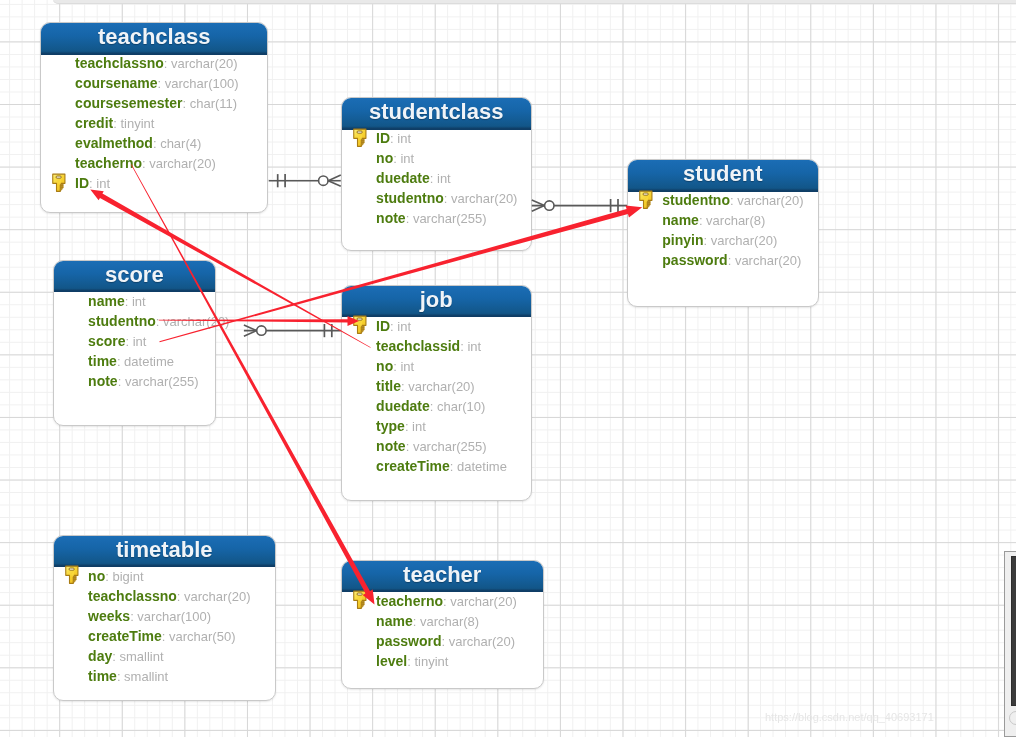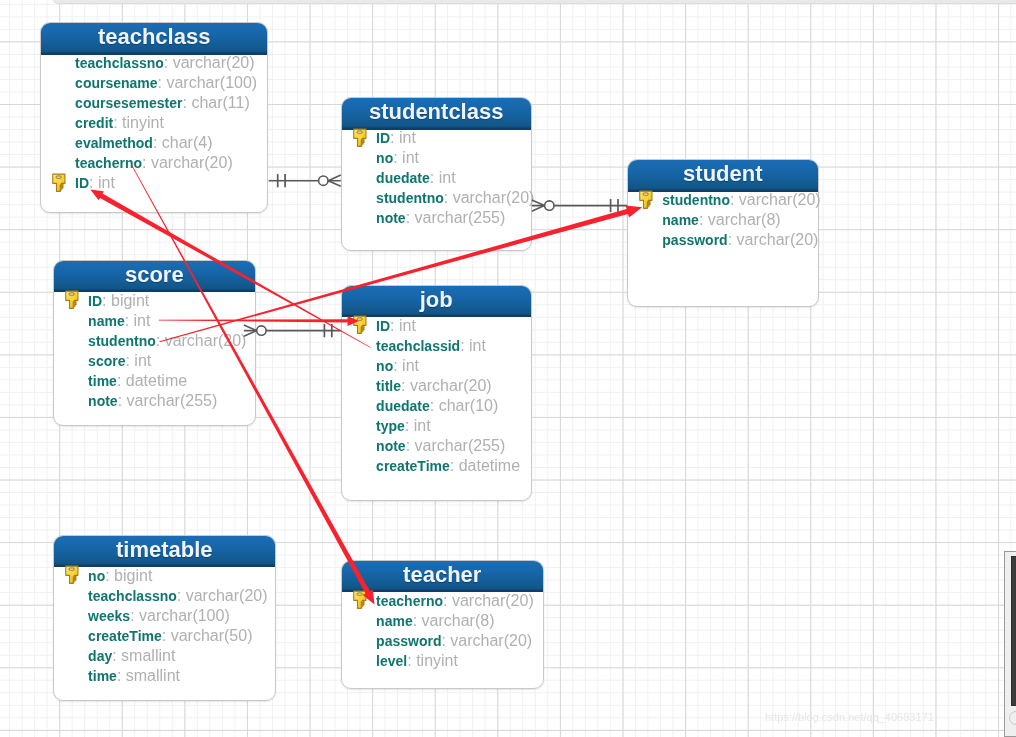--- a/index.html
+++ b/index.html
@@ -26,7 +26,7 @@
      text-shadow:0 1px 1px rgba(0,0,0,.28);}
   .rows{position:relative;top:-1.5px;padding-left:34.3px;}
   .row{height:20px;line-height:20px;font-size:14px;white-space:nowrap;position:relative;}
-  .row .nm{font-weight:bold;color:#0f766e;text-align:center;}
+  .row .nm{font-weight:bold;color:#4d7c0f;text-align:center;}
   .row .ty{color:#b0b0b0;font-size:16px;text-align:center;}
   .keyicon{position:absolute;left:-23.6px;top:-0.5px;width:15.2px;height:20px;}
   svg.ov{position:absolute;left:0;top:0;width:1016px;height:737px;pointer-events:none;}

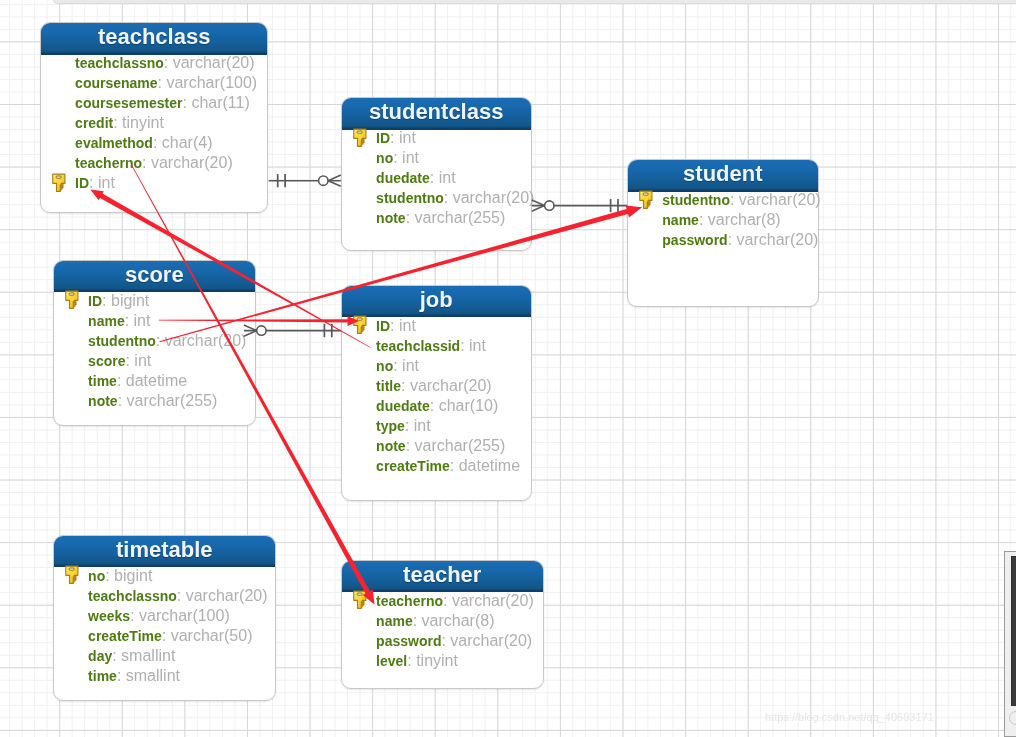--- a/index.html
+++ b/index.html
@@ -27,7 +27,7 @@
   .rows{position:relative;top:-1.5px;padding-left:34.3px;}
   .row{height:20px;line-height:20px;font-size:14px;white-space:nowrap;position:relative;}
   .row .nm{font-weight:bold;color:#4d7c0f;text-align:center;}
-  .row .ty{color:#b0b0b0;font-size:16px;text-align:center;}
+  .row .ty{color:#b0b0b0;font-size:13px;text-align:center;}
   .keyicon{position:absolute;left:-23.6px;top:-0.5px;width:15.2px;height:20px;}
   svg.ov{position:absolute;left:0;top:0;width:1016px;height:737px;pointer-events:none;}
   .wm{position:absolute;transform:translateZ(0);left:765px;top:710px;font-size:11px;color:#e6e6e6;line-height:15px;

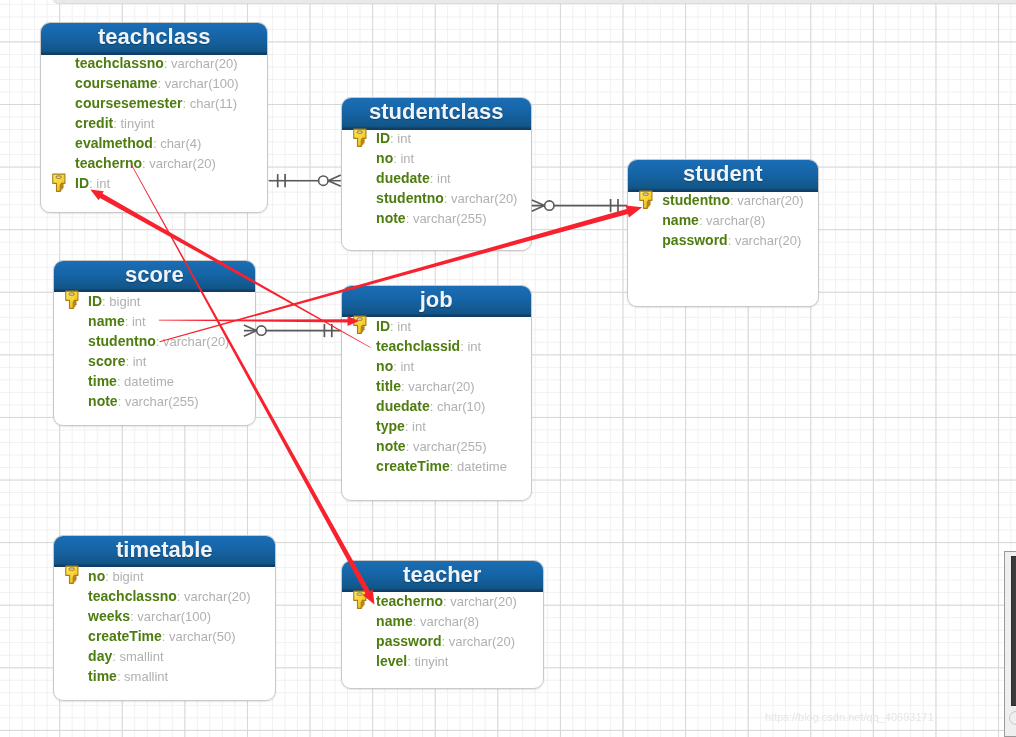--- a/index.html
+++ b/index.html
@@ -117,6 +117,7 @@
   <rect x="4.05" y="3.05" width="5.2" height="2.1" rx="1.05" fill="#fffdf4" stroke="#8a6410" stroke-width="0.95"></rect>
 </svg></span><span class="nm">studentno</span><span class="ty">: varchar(20)</span></div>
           <div class="row"><span class="nm">name</span><span class="ty">: varchar(8)</span></div>
+          <div class="row"><span class="nm">pinyin</span><span class="ty">: varchar(20)</span></div>
           <div class="row"><span class="nm">password</span><span class="ty">: varchar(20)</span></div>
         </div>
       </div>

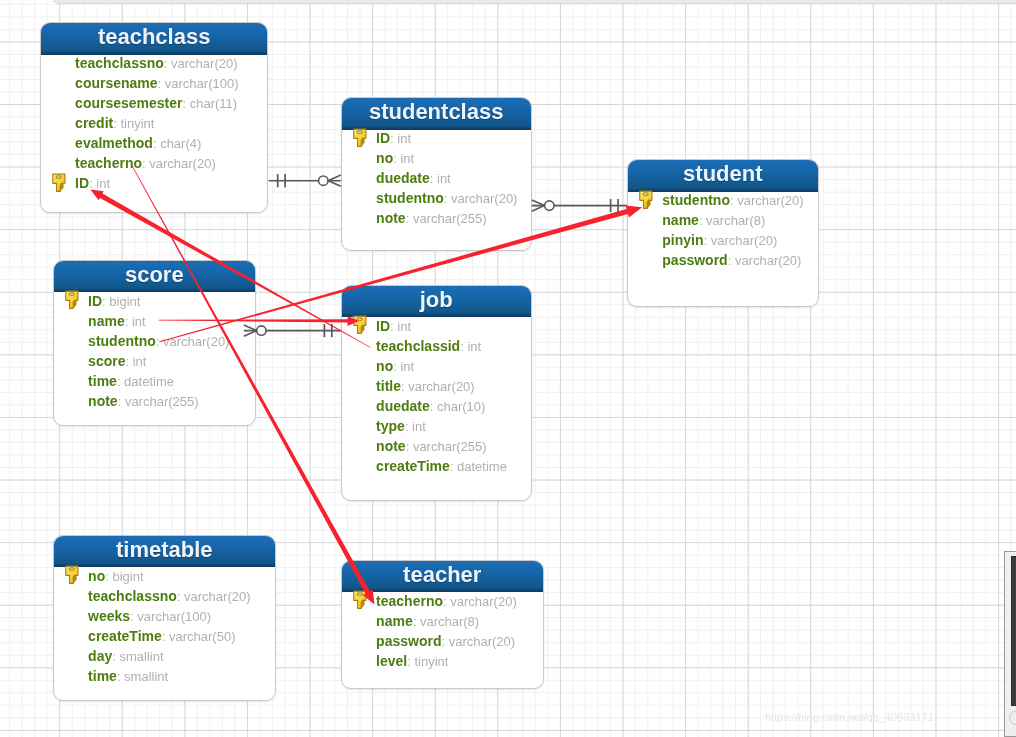--- a/index.html
+++ b/index.html
@@ -121,7 +121,7 @@
           <div class="row"><span class="nm">password</span><span class="ty">: varchar(20)</span></div>
         </div>
       </div>
-      <div class="tbl" style="left: 52.8px; top: 259.5px; width: 203px; height: 166.5px;">
+      <div class="tbl" style="left: 52.8px; top: 259.5px; width: 163px; height: 166.5px;">
         <div class="hd">score</div>
         <div class="rows">
           <div class="row"><span class="keyicon"><svg width="14.2" height="19.5" viewBox="0 0 14.2 19.5">

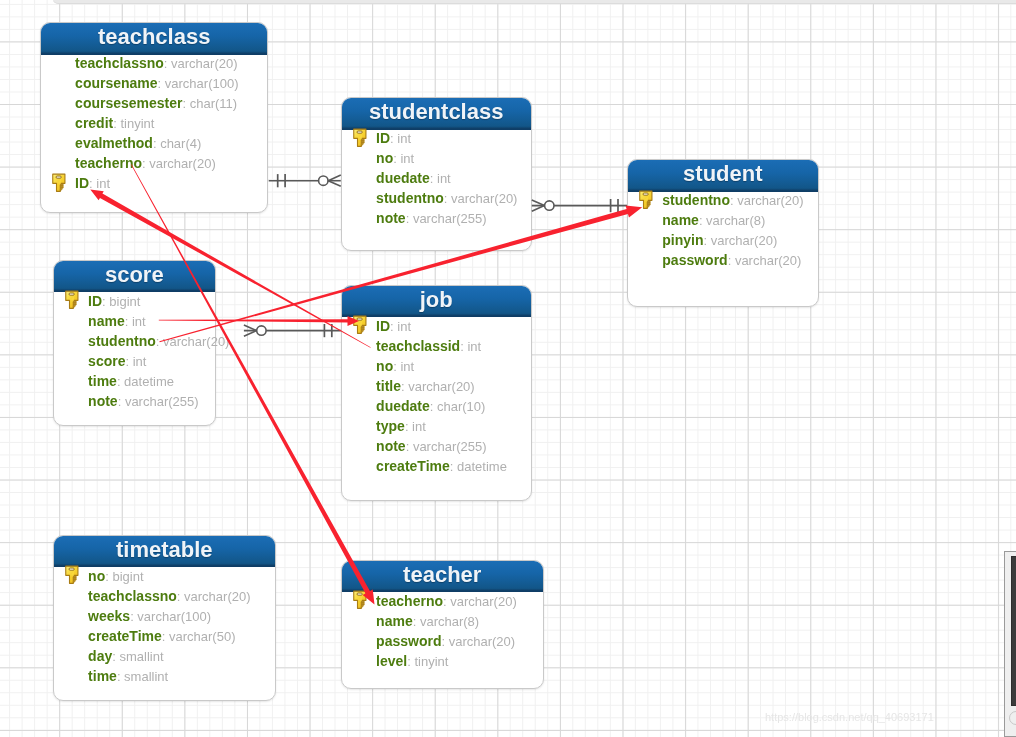--- a/index.html
+++ b/index.html
@@ -124,22 +124,6 @@
       <div class="tbl" style="left: 52.8px; top: 259.5px; width: 163px; height: 166.5px;">
         <div class="hd">score</div>
         <div class="rows">
-          <div class="row"><span class="keyicon"><svg width="14.2" height="19.5" viewBox="0 0 14.2 19.5">
-  <defs>
-    <linearGradient id="kg" x1="0.05" y1="0.05" x2="0.8" y2="0.95">
-      <stop offset="0" stop-color="#fced7a"></stop>
-      <stop offset="0.25" stop-color="#f9de4a"></stop>
-      <stop offset="0.60" stop-color="#f6cf2d"></stop>
-      <stop offset="1" stop-color="#f0bc22"></stop>
-    </linearGradient>
-  </defs>
-  <path d="M0.75 1.15 H12.95 V10.35 H8.35 L8.35 18.35 H4.5 V10.35 H0.75 Z" fill="url(#kg)" stroke="#a87c14" stroke-width="1.1" stroke-linejoin="round"></path>
-  <path d="M8.35 11.6 L11.3 11.6 L11.3 12.5 L8.35 12.5 Z
-           M8.35 13.6 L11.3 13.6 L11.3 14.5 L8.35 14.5 Z
-           M8.35 15.6 L10.6 15.6 L8.35 18.0 Z" fill="#f8d63c" stroke="#a87c14" stroke-width="0.95" stroke-linejoin="round"></path>
-  <path d="M6.2 9.6 L9.1 5.6 L9.1 10.4 L7.3 12.0 Z" fill="#fbd93f" opacity="0.75"></path>
-  <rect x="4.05" y="3.05" width="5.2" height="2.1" rx="1.05" fill="#fffdf4" stroke="#8a6410" stroke-width="0.95"></rect>
-</svg></span><span class="nm">ID</span><span class="ty">: bigint</span></div>
           <div class="row"><span class="nm">name</span><span class="ty">: int</span></div>
           <div class="row"><span class="nm">studentno</span><span class="ty">: varchar(20)</span></div>
           <div class="row"><span class="nm">score</span><span class="ty">: int</span></div>

